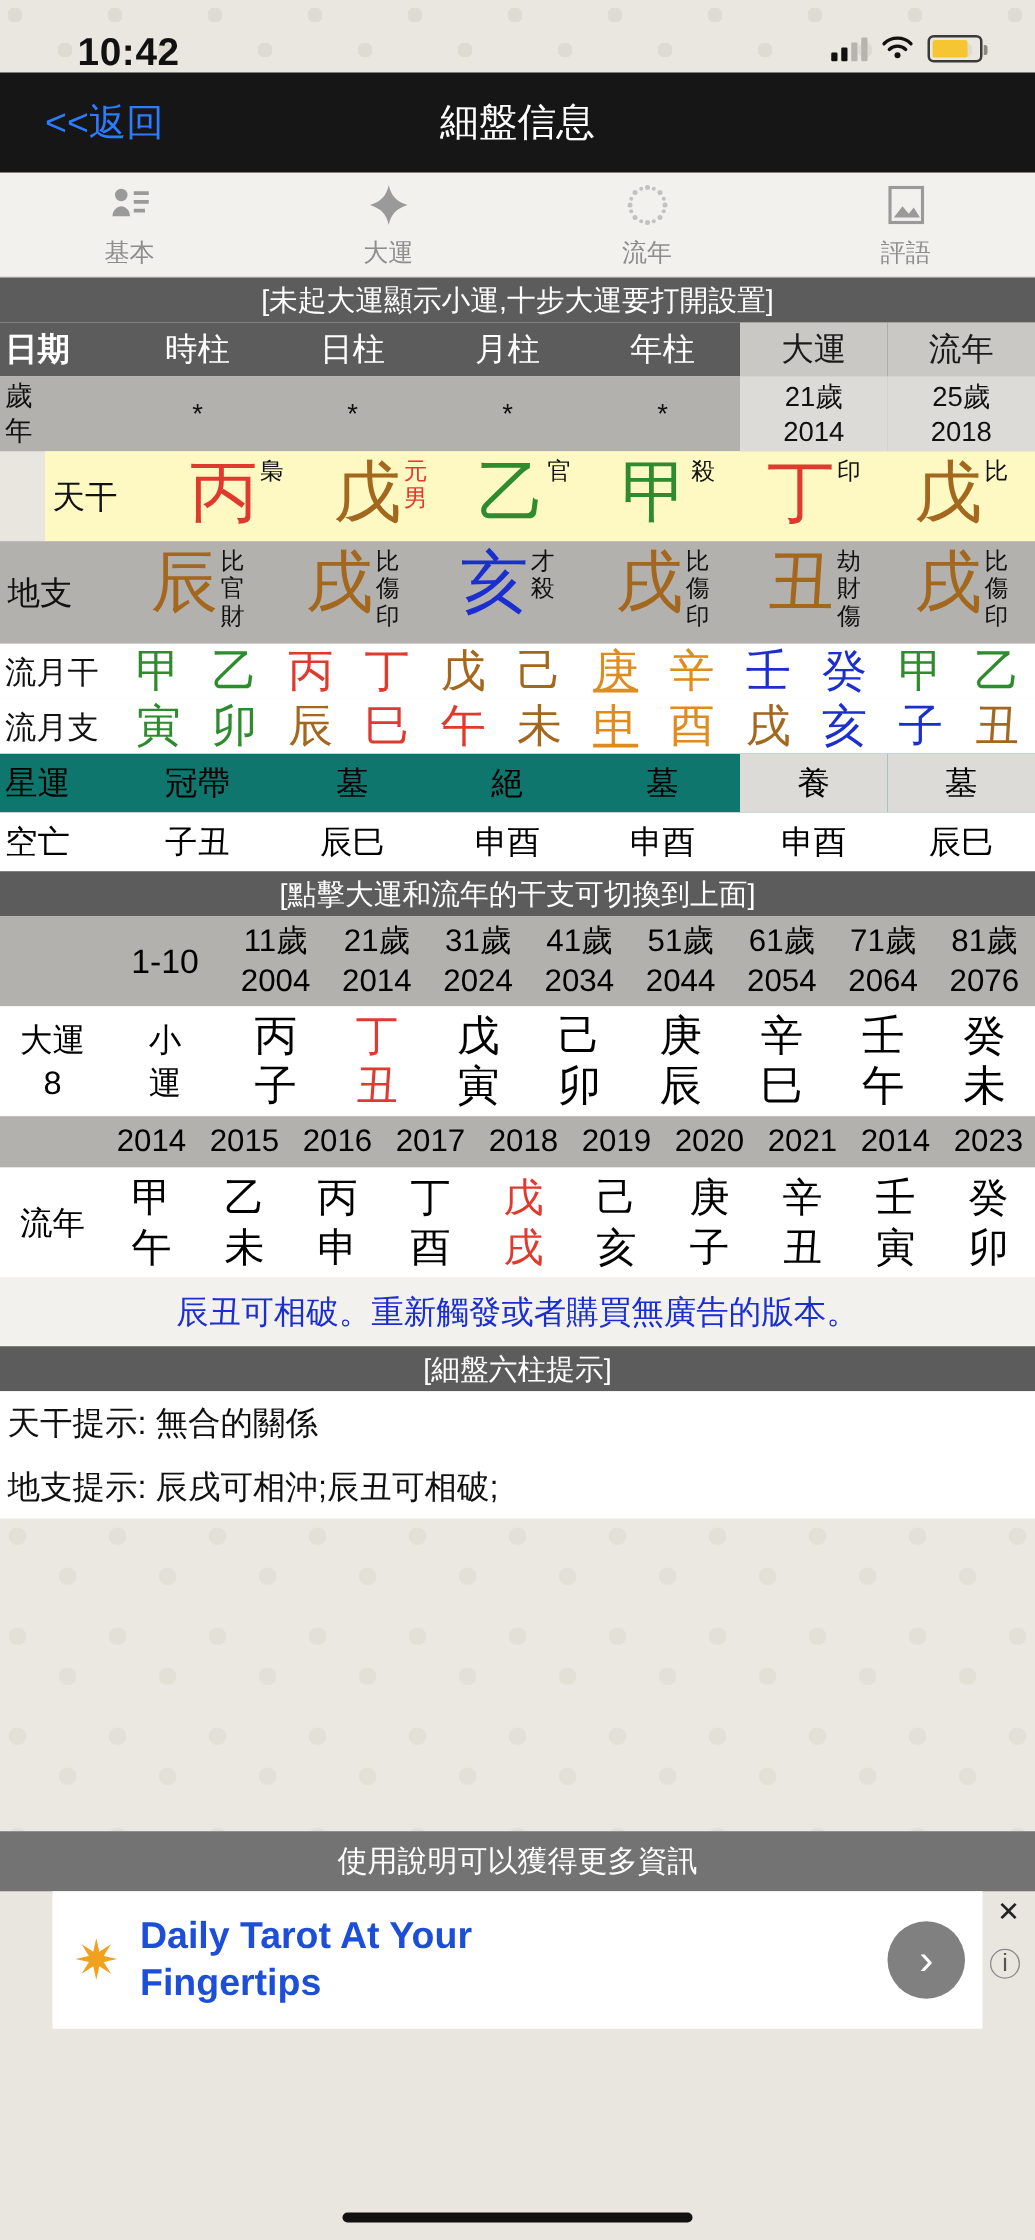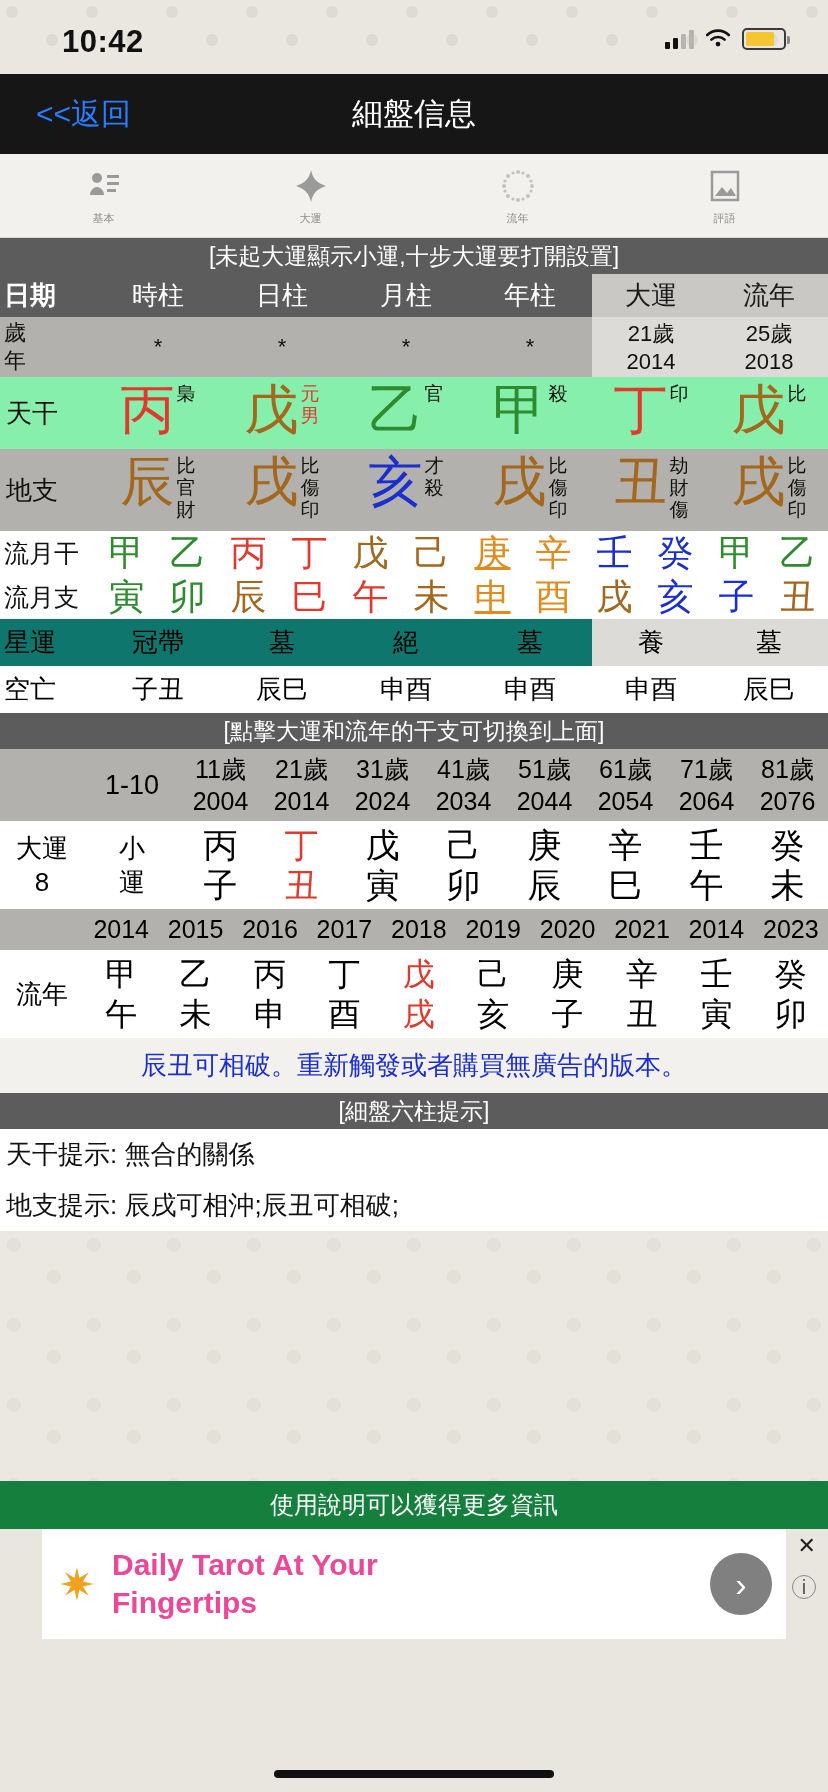--- a/index.html
+++ b/index.html
@@ -12,7 +12,7 @@
   }
   
   #statusbar {
-    height:74px; position:relative;
+    height:58px; position:relative;
     background:
       radial-gradient(circle at 12px 12px, #dedbd2 0 6px, transparent 6px),
       radial-gradient(circle at 52px 40px, #dedbd2 0 6px, transparent 6px),

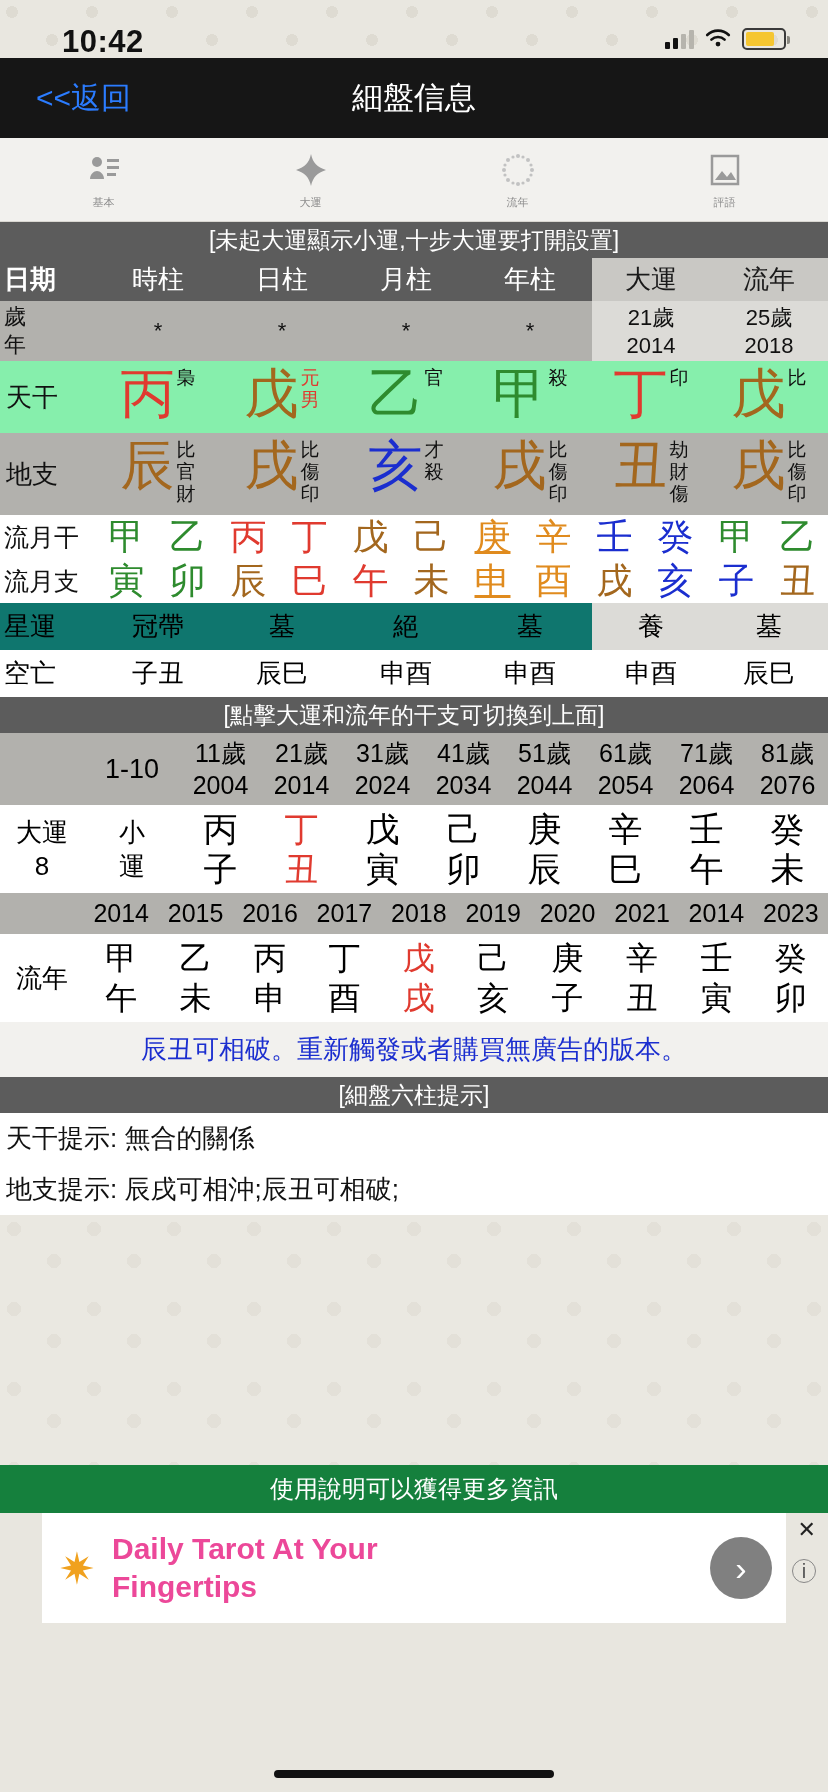--- a/index.html
+++ b/index.html
@@ -47,7 +47,7 @@
   }
   .tab { flex:1; display:flex; flex-direction:column; align-items:center; justify-content:center; gap:4px; }
   .tab .ico { height:42px; display:flex; align-items:center; justify-content:center; }
-  .tab .lbl { font-size:11px; color:#8d8d8d; }
+  .tab .lbl { font-size:20px; color:#8d8d8d; }
   .tab.active .lbl { color:#2b7cff; }
 
   

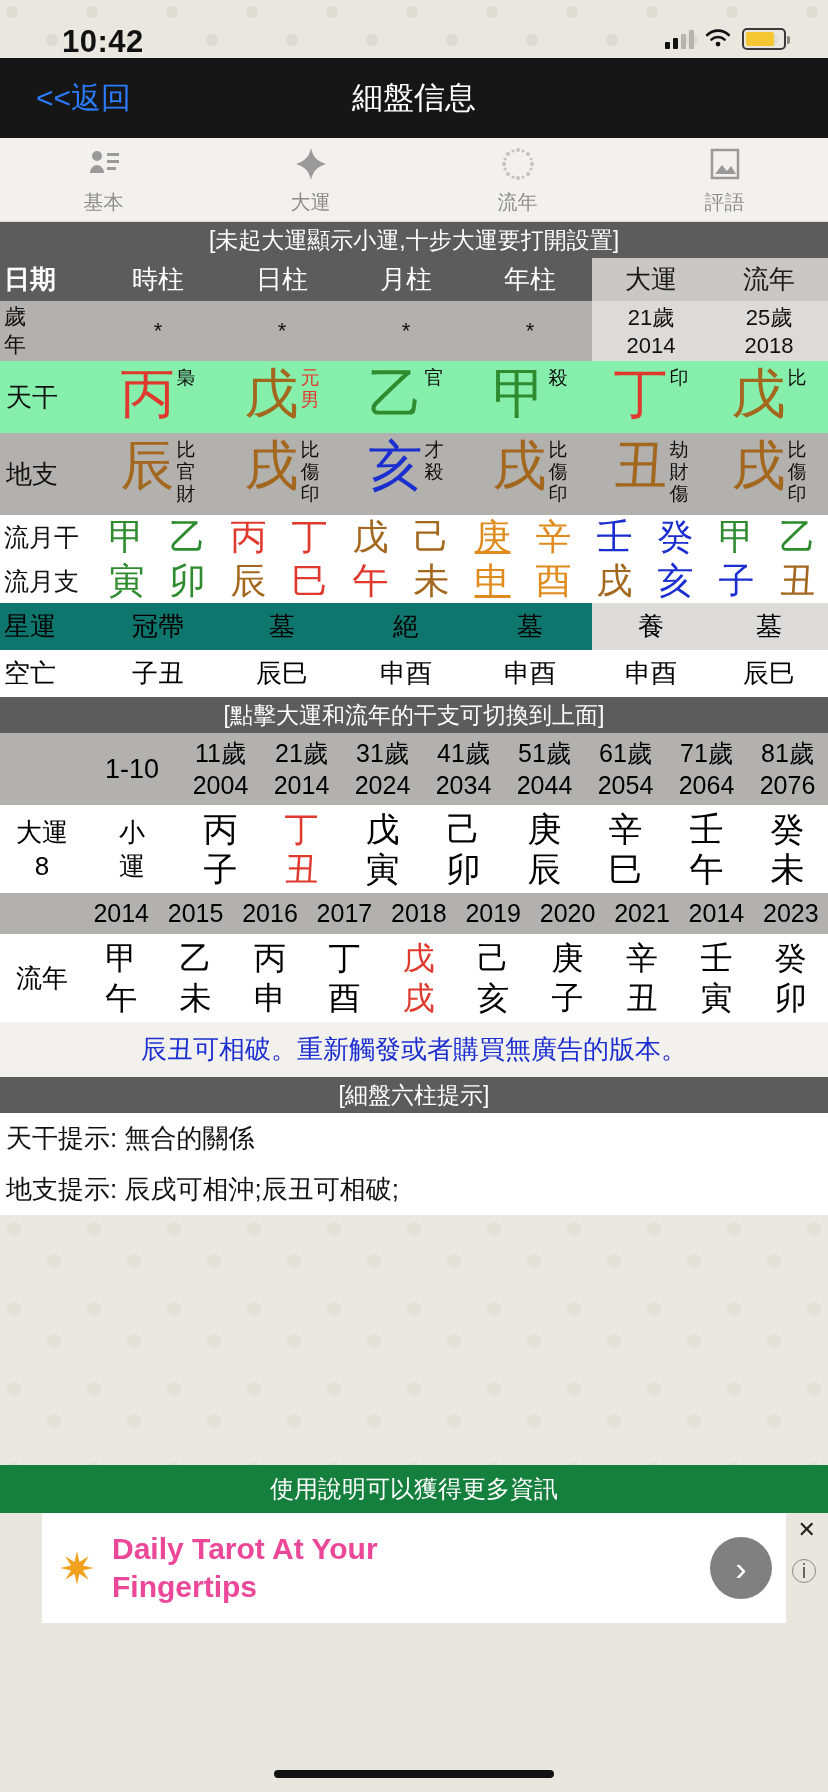--- a/index.html
+++ b/index.html
@@ -68,7 +68,7 @@
 
   
   .pillrow { display:grid; grid-template-columns:96px repeat(4,1fr) 118px 118px; }
-  .pillrow.stems { background:#86efac; }
+  .pillrow.stems { background:#fef9c3;margin-left:36px; }
   .pillrow.branches { background:#b2b1ad; }
   .pillrow .rl { font-size:26px; color:#111; display:flex; align-items:center; padding-left:6px; }
   .cell { display:flex; justify-content:center; align-items:flex-start; padding:4px 0 10px; }

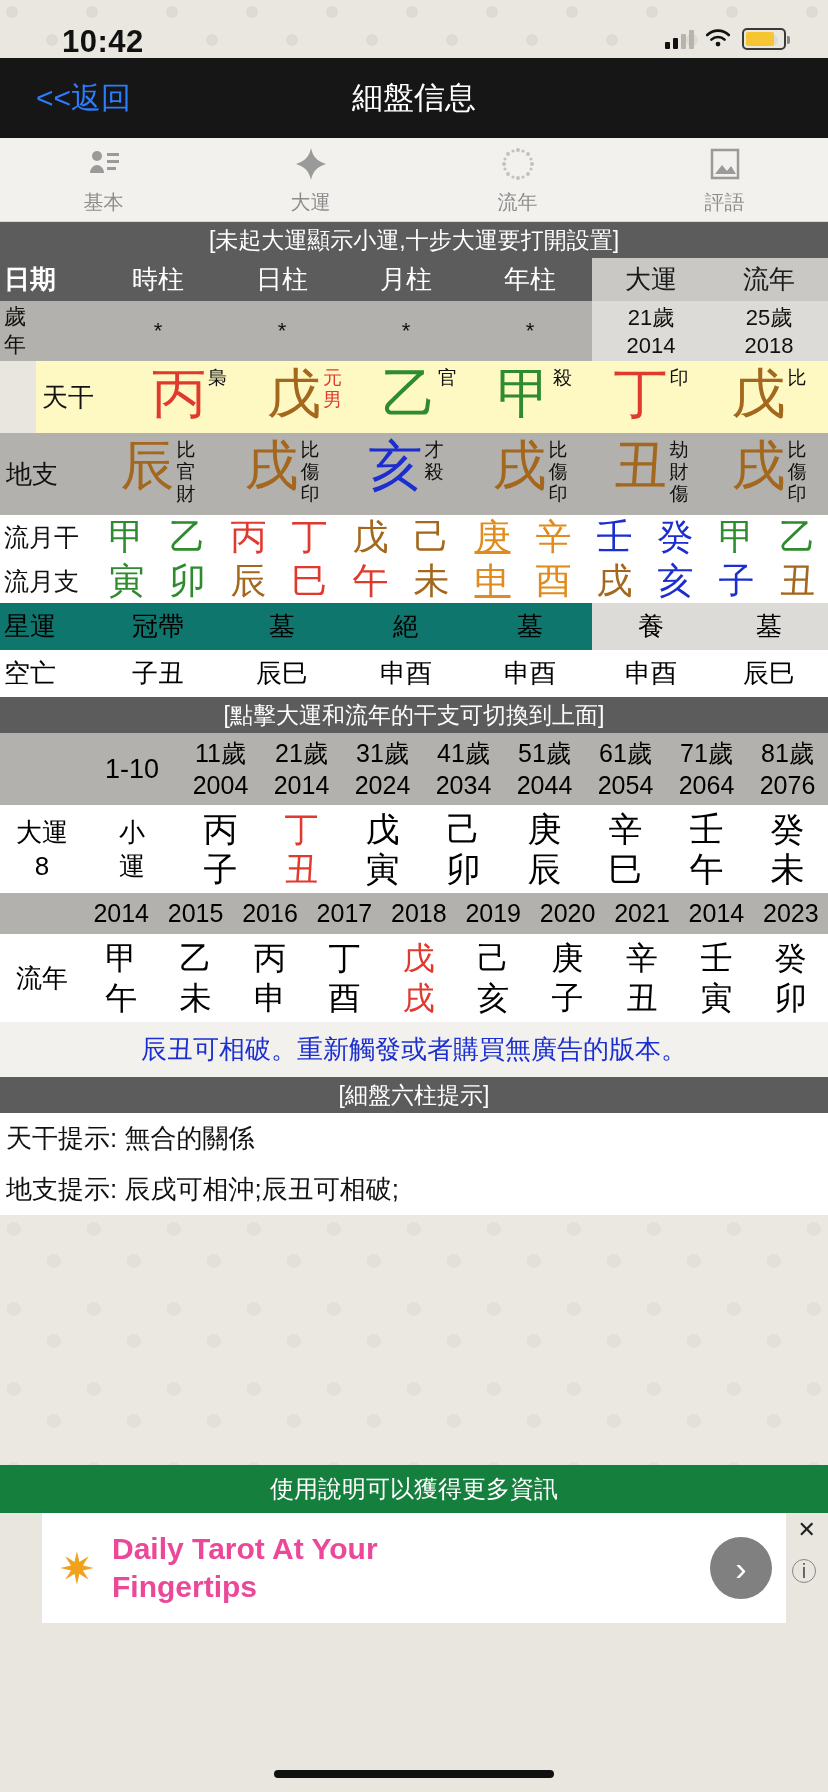--- a/index.html
+++ b/index.html
@@ -119,7 +119,7 @@
     height:250px; }
 
   
-  #adlabel { background:#15803d; color:#fff; text-align:center; font-size:24px; padding:8px 0; }
+  #adlabel { background:#737373; color:#fff; text-align:center; font-size:24px; padding:8px 0; }
   #adbox { background:#fff; height:110px; display:flex; align-items:center; position:relative; margin:0 42px; }
   #adstar { width:70px; text-align:center; font-size:44px; color:#f0a11e; }
   #adtext { flex:1; font-size:30px; font-weight:bold; color:#ec4899; line-height:38px; }

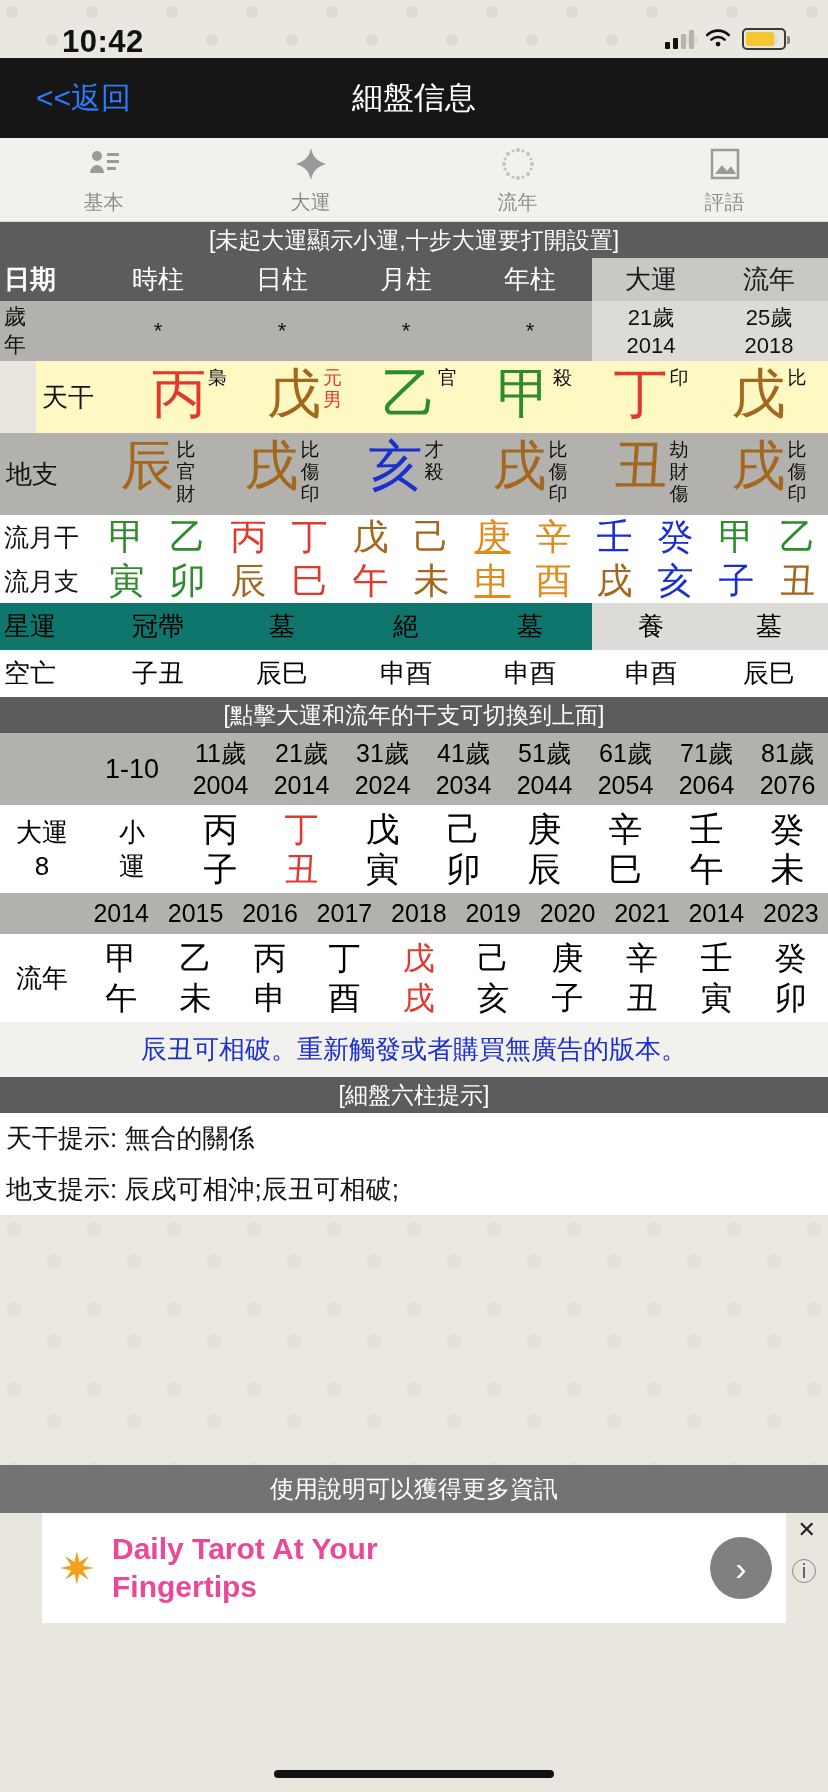--- a/index.html
+++ b/index.html
@@ -122,7 +122,7 @@
   #adlabel { background:#737373; color:#fff; text-align:center; font-size:24px; padding:8px 0; }
   #adbox { background:#fff; height:110px; display:flex; align-items:center; position:relative; margin:0 42px; }
   #adstar { width:70px; text-align:center; font-size:44px; color:#f0a11e; }
-  #adtext { flex:1; font-size:30px; font-weight:bold; color:#ec4899; line-height:38px; }
+  #adtext { flex:1; font-size:30px; font-weight:bold; color:#1d4ed8; line-height:38px; }
   #adarrow { width:62px;height:62px;border-radius:50%;background:#808080;color:#fff;display:flex;align-items:center;justify-content:center;font-size:34px;margin-right:14px; }
   #adclose { position:absolute; right:-30px; top:4px; font-size:22px; color:#222; }
   #adinfo { position:absolute; right:-30px; top:46px; font-size:20px; color:#555; border:1px solid #888; border-radius:50%; width:24px;height:24px; display:flex;align-items:center;justify-content:center; }

